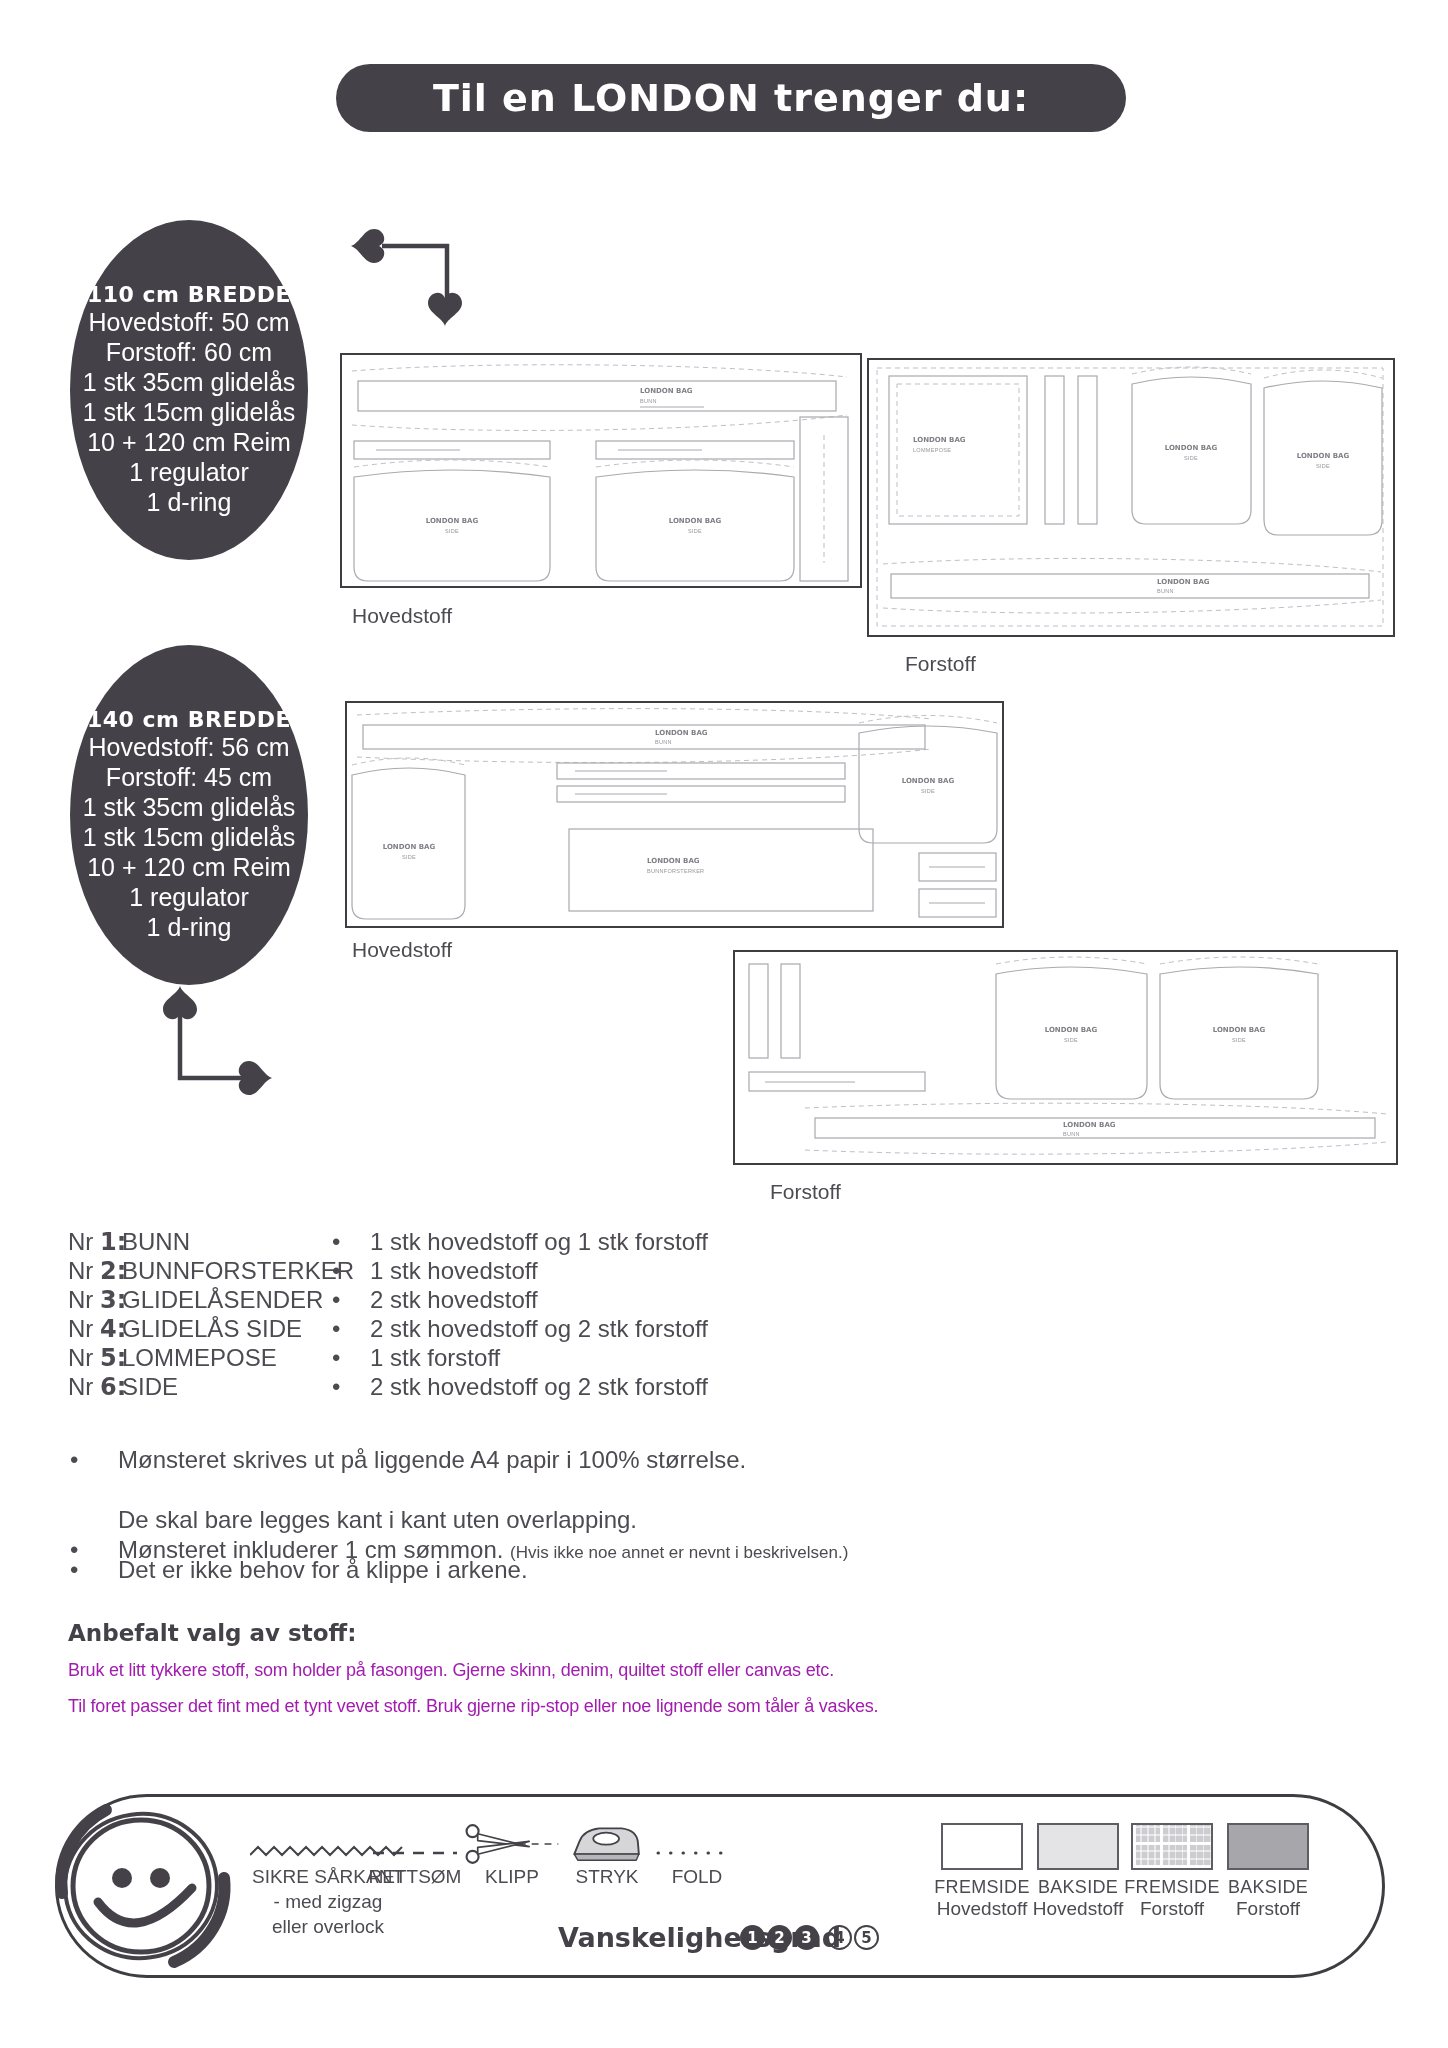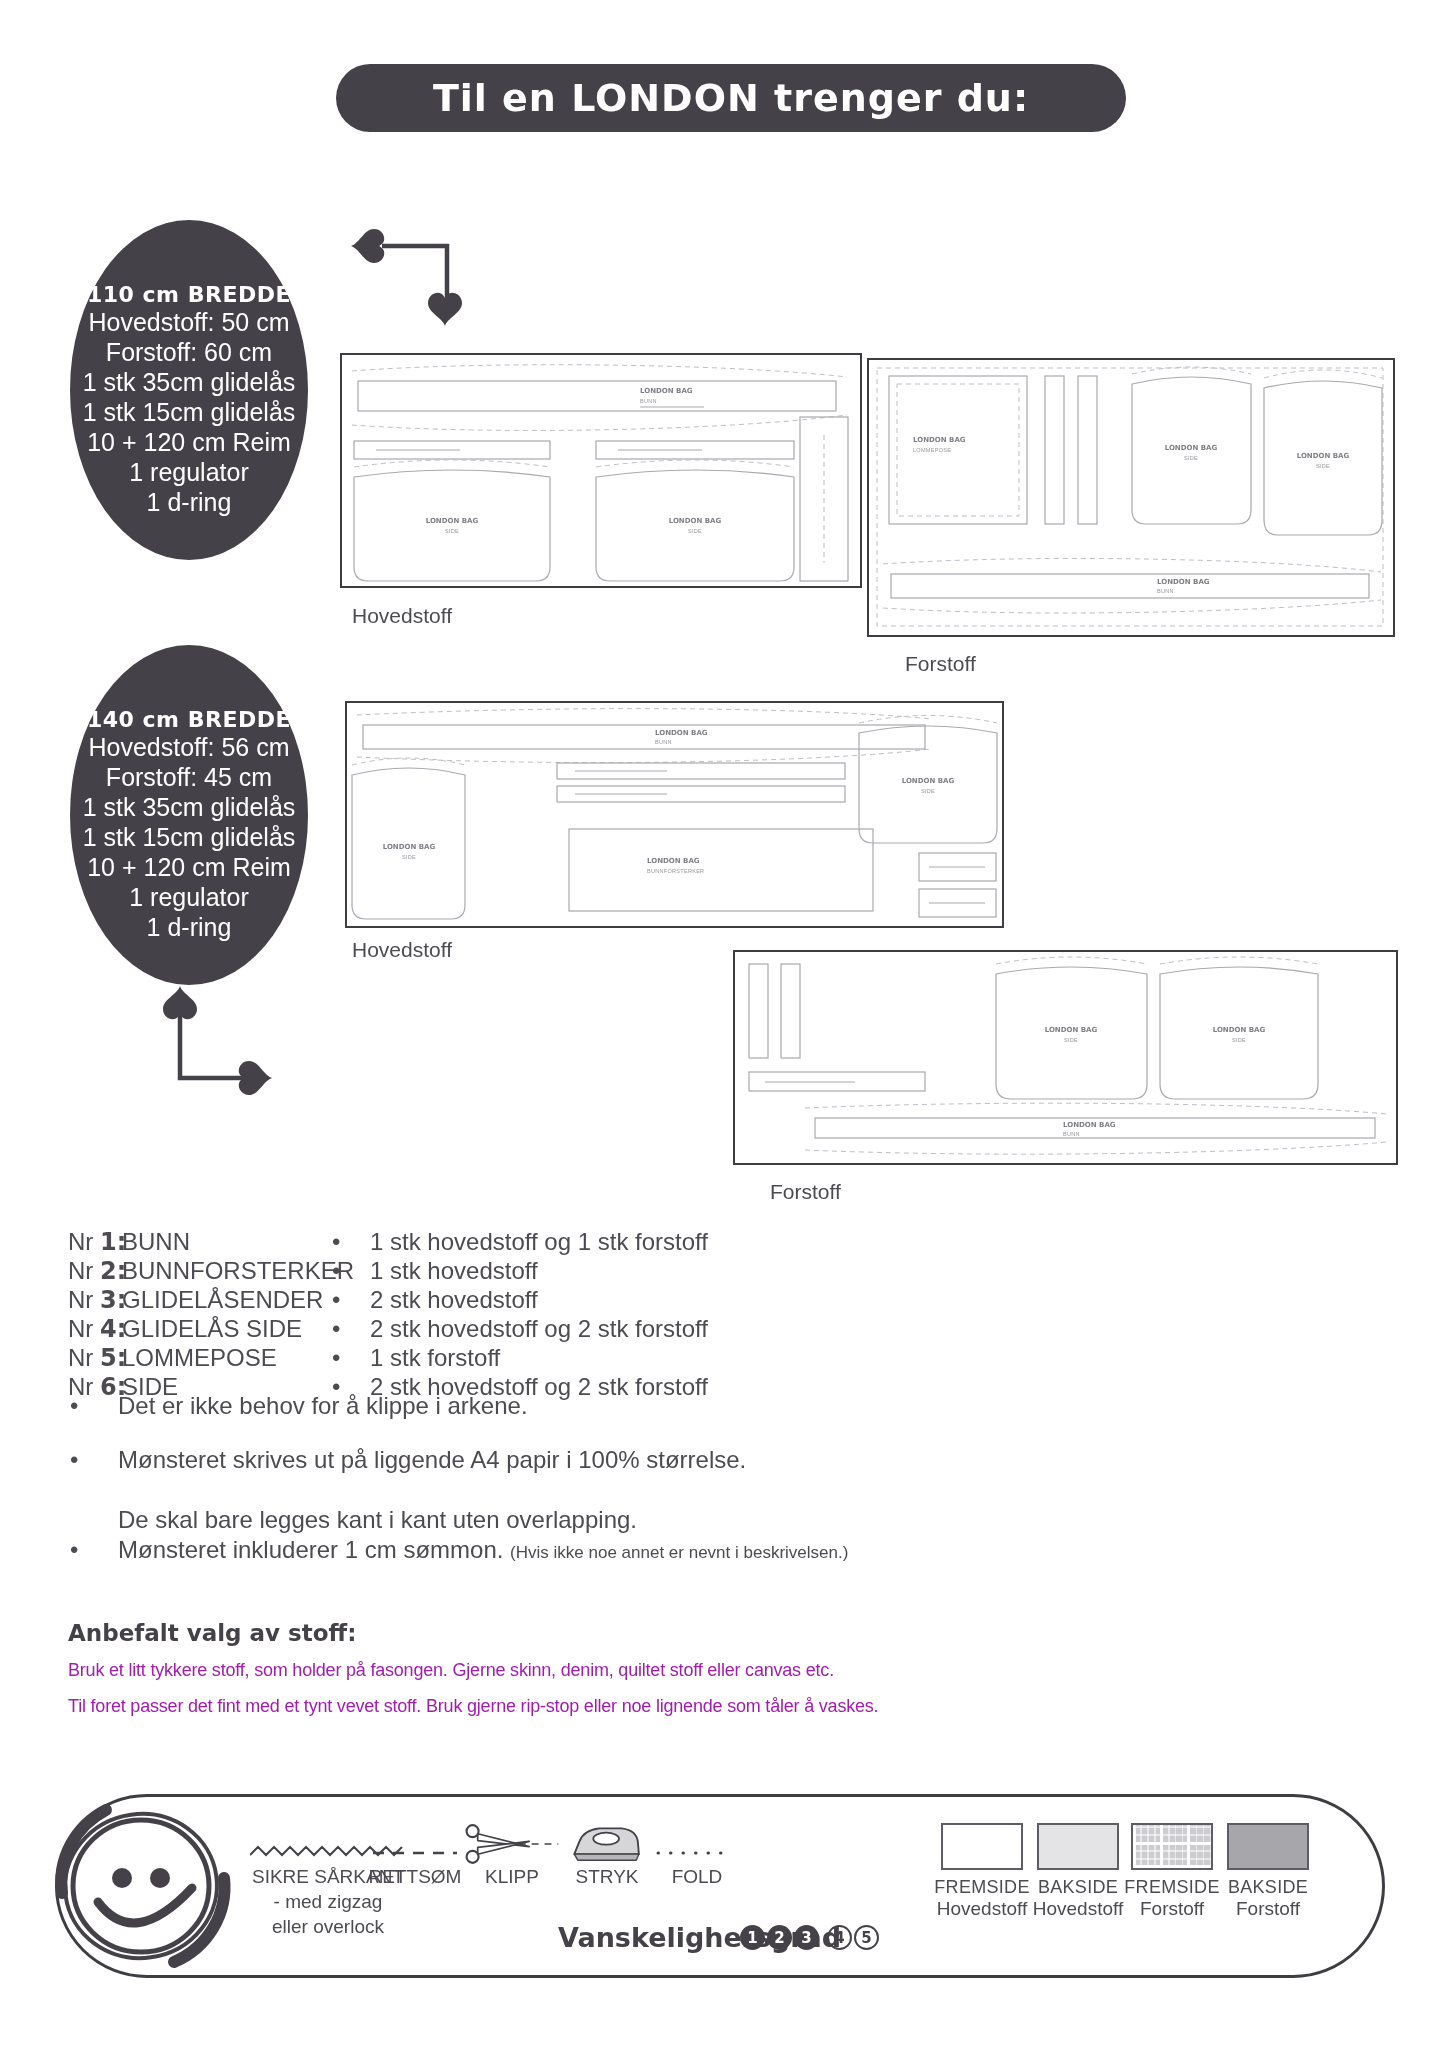--- a/index.html
+++ b/index.html
@@ -244,7 +244,7 @@
     <div class="nrow" style="top:1446px;">
       <span class="nbul">•</span><span>Mønsteret skrives ut på liggende A4 papir i 100% størrelse.</span>
     </div>
-    <div class="nrow" style="top:1392px;">
+    <div class="nrow" style="top:1556px;">
       <span class="nbul">•</span><span>Det er ikke behov for å klippe i arkene.</span>
     </div>
     <div class="nrow" style="top:1506px;">

